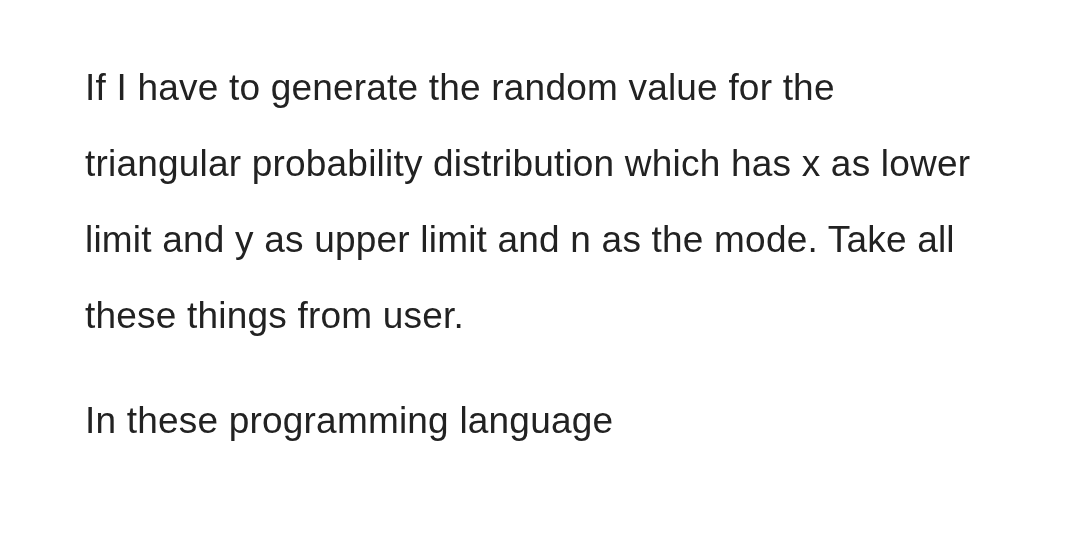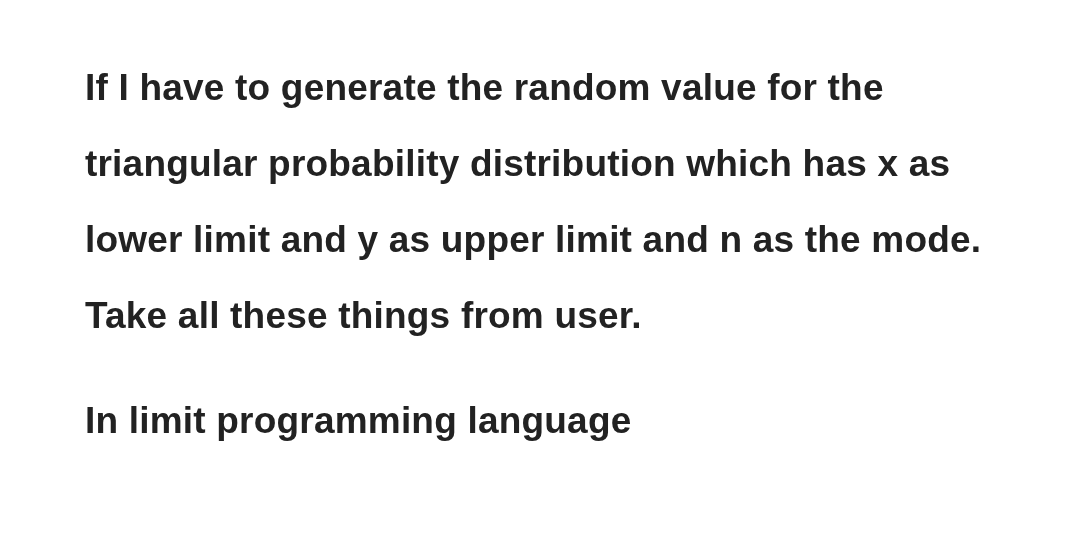--- a/index.html
+++ b/index.html
@@ -19,7 +19,7 @@
       font-size: 37px;
       line-height: 2.05;
       letter-spacing: 0.2px;
-      font-weight: 700;
+      font-weight: 400;
     }
     .paragraph-2 {
       margin-top: 30px;

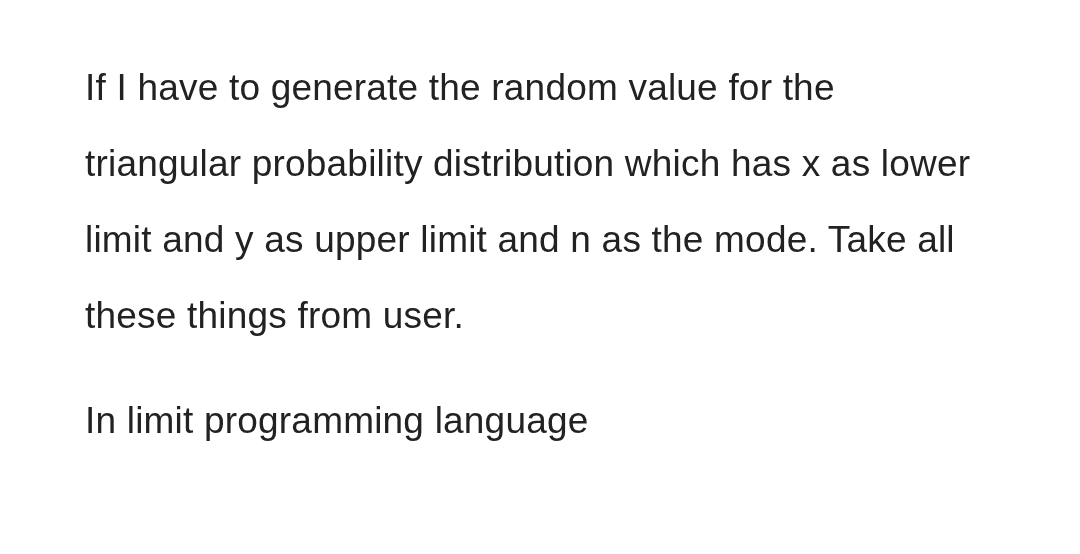--- a/index.html
+++ b/index.html
@@ -29,6 +29,6 @@
 <body>
 
 <p class="paragraph">If I have to generate the random value for the triangular probability distribution which has x as lower limit and y as upper limit and n as the mode. Take all these things from user.</p>
-<p class="paragraph paragraph-2">In limit programming language</p>
+<p class="paragraph paragraph-2">In these programming language</p>
 
 </body></html>

